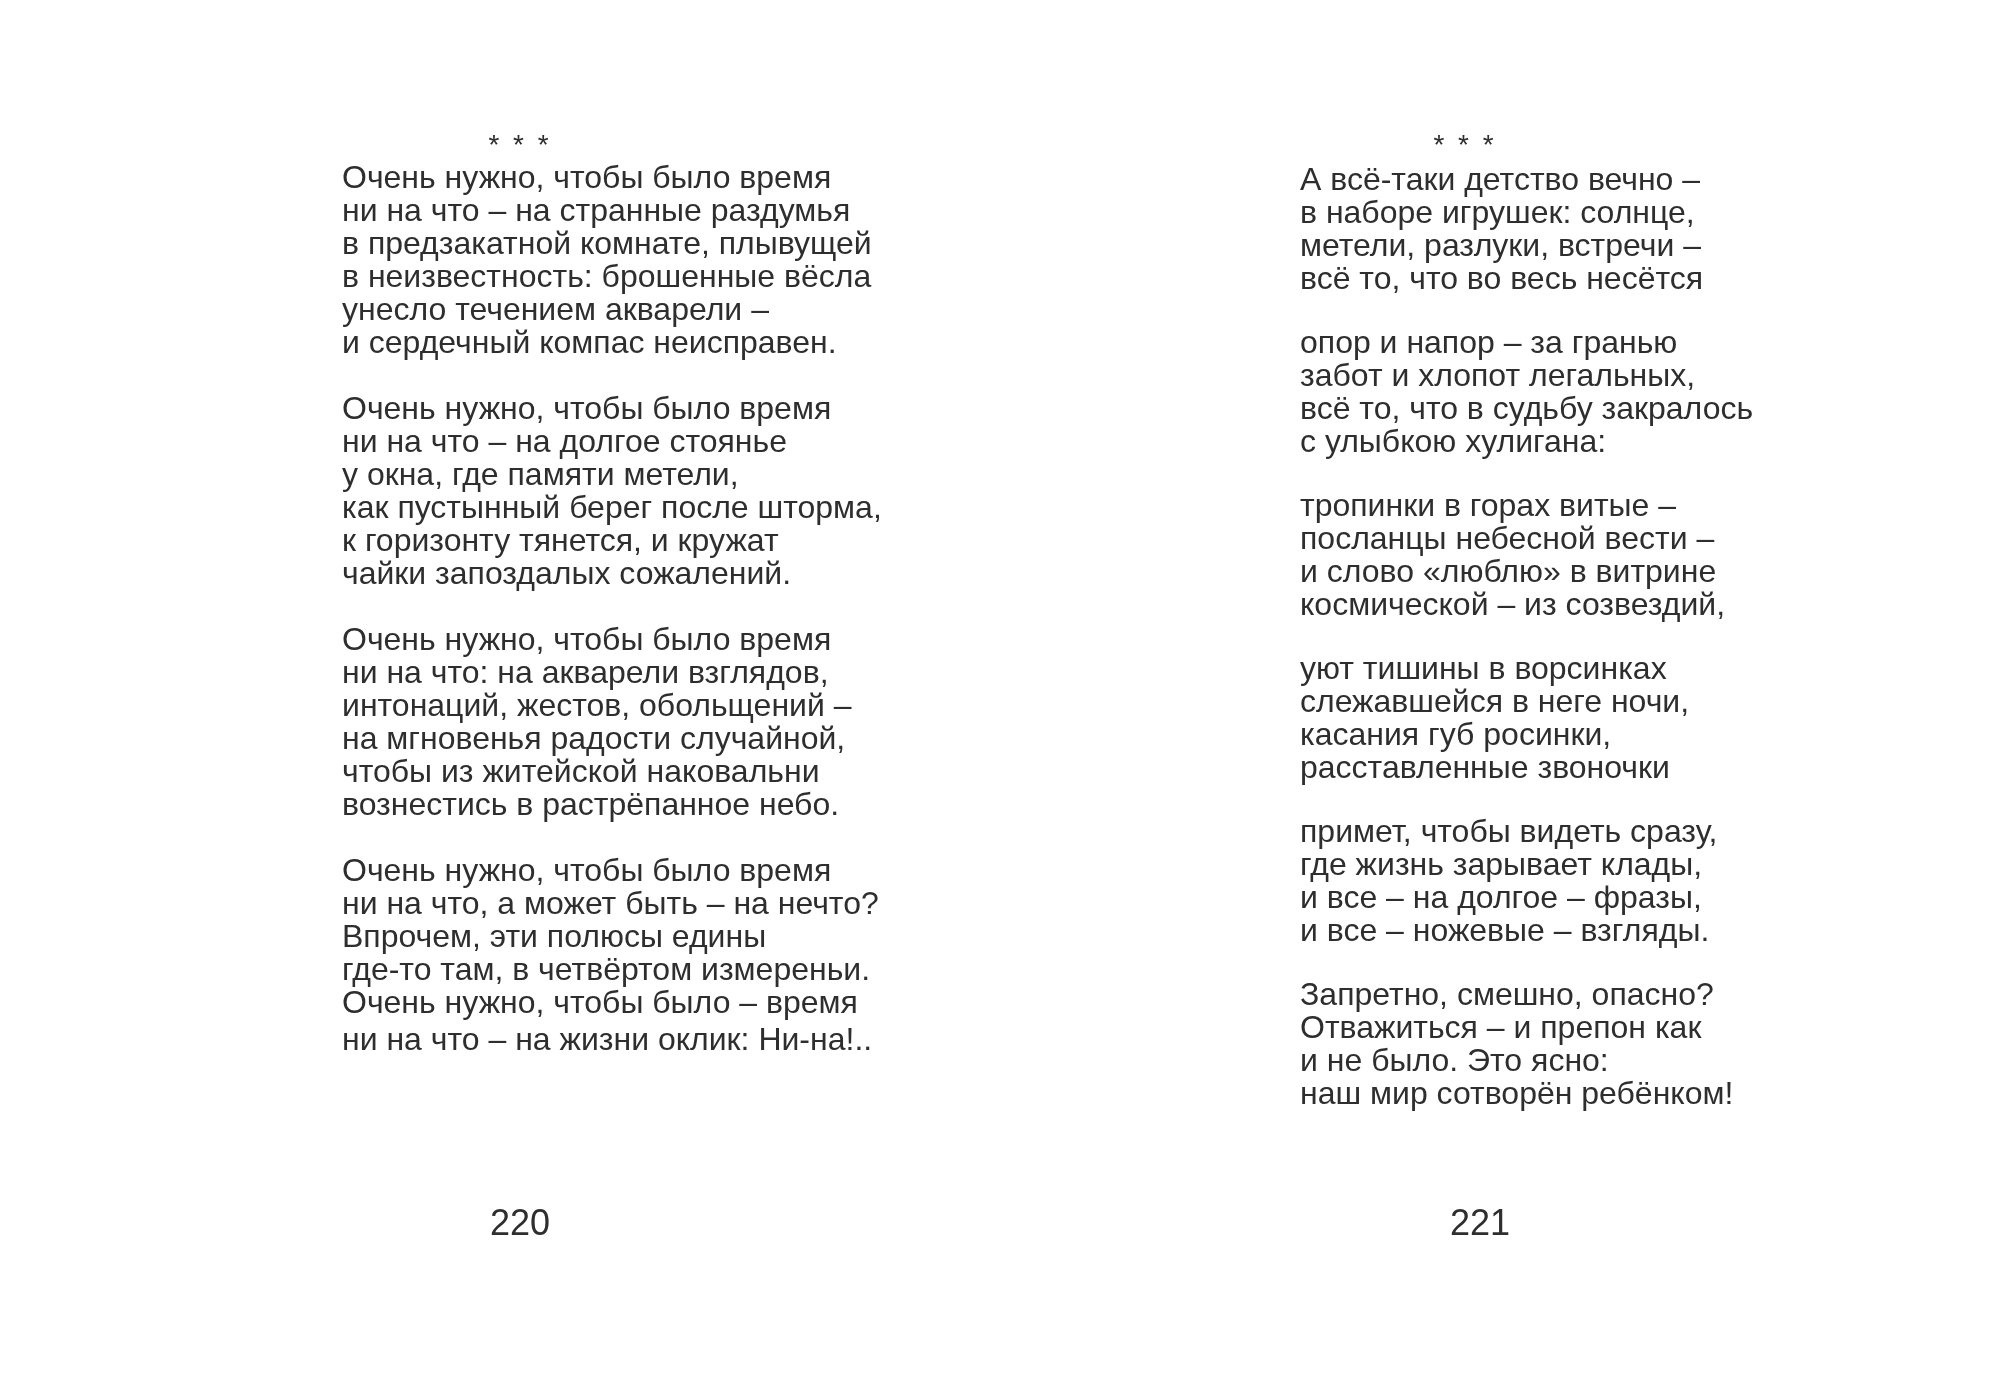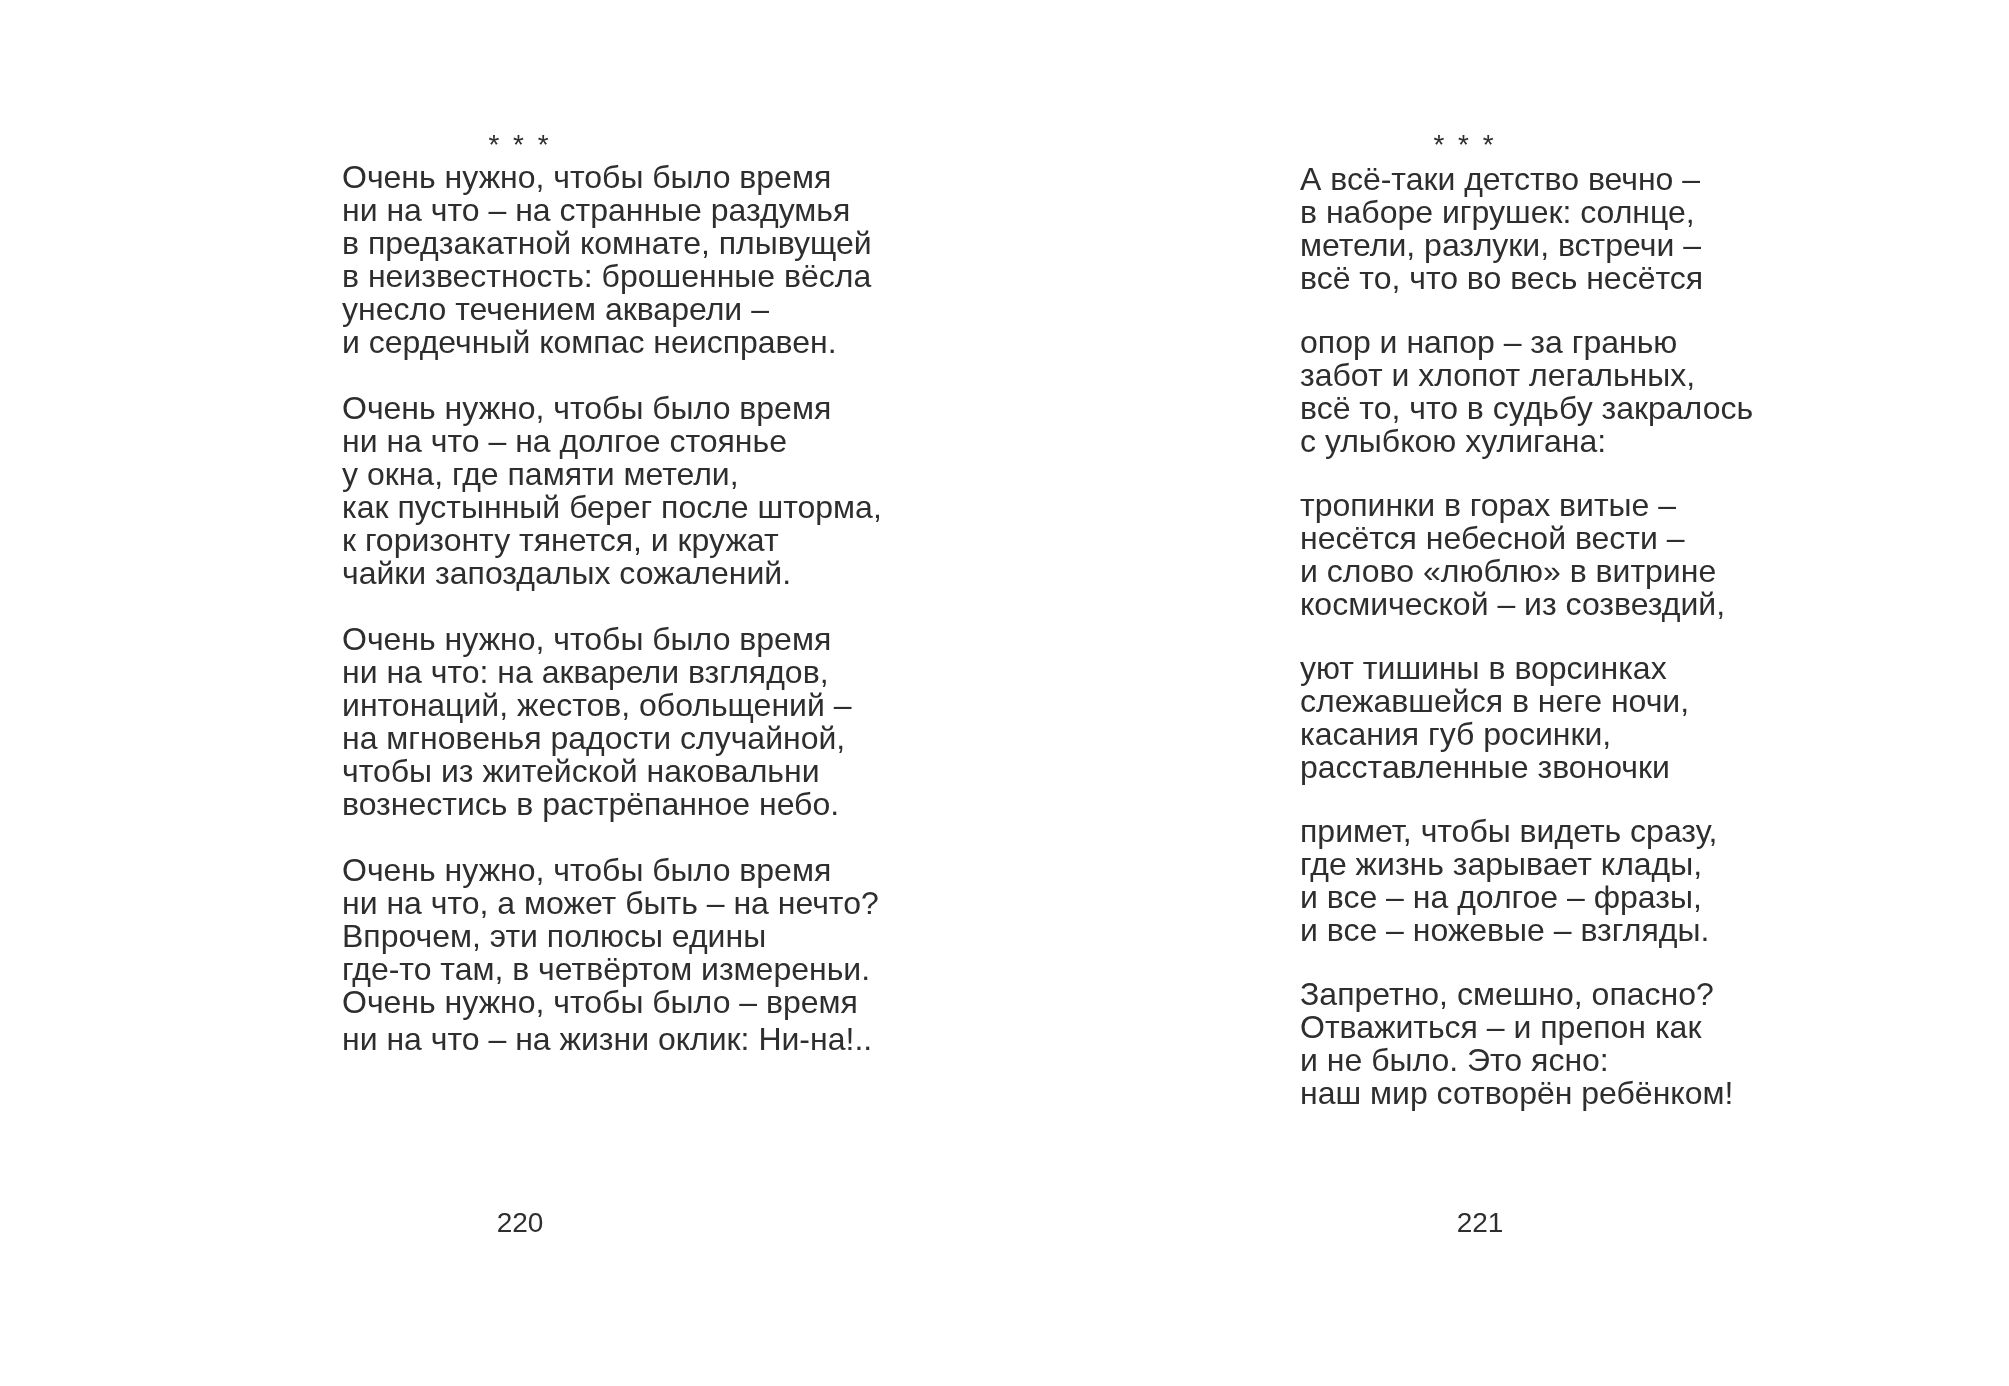--- a/index.html
+++ b/index.html
@@ -110,7 +110,7 @@
       </div>
       <div class="stanza">
         <div class="line">тропинки в горах витые –</div>
-        <div class="line">несётся небесной вести –</div>
+        <div class="line">посланцы небесной вести –</div>
         <div class="line">и слово «люблю» в витрине</div>
         <div class="line">космической – из созвездий,</div>
       </div>

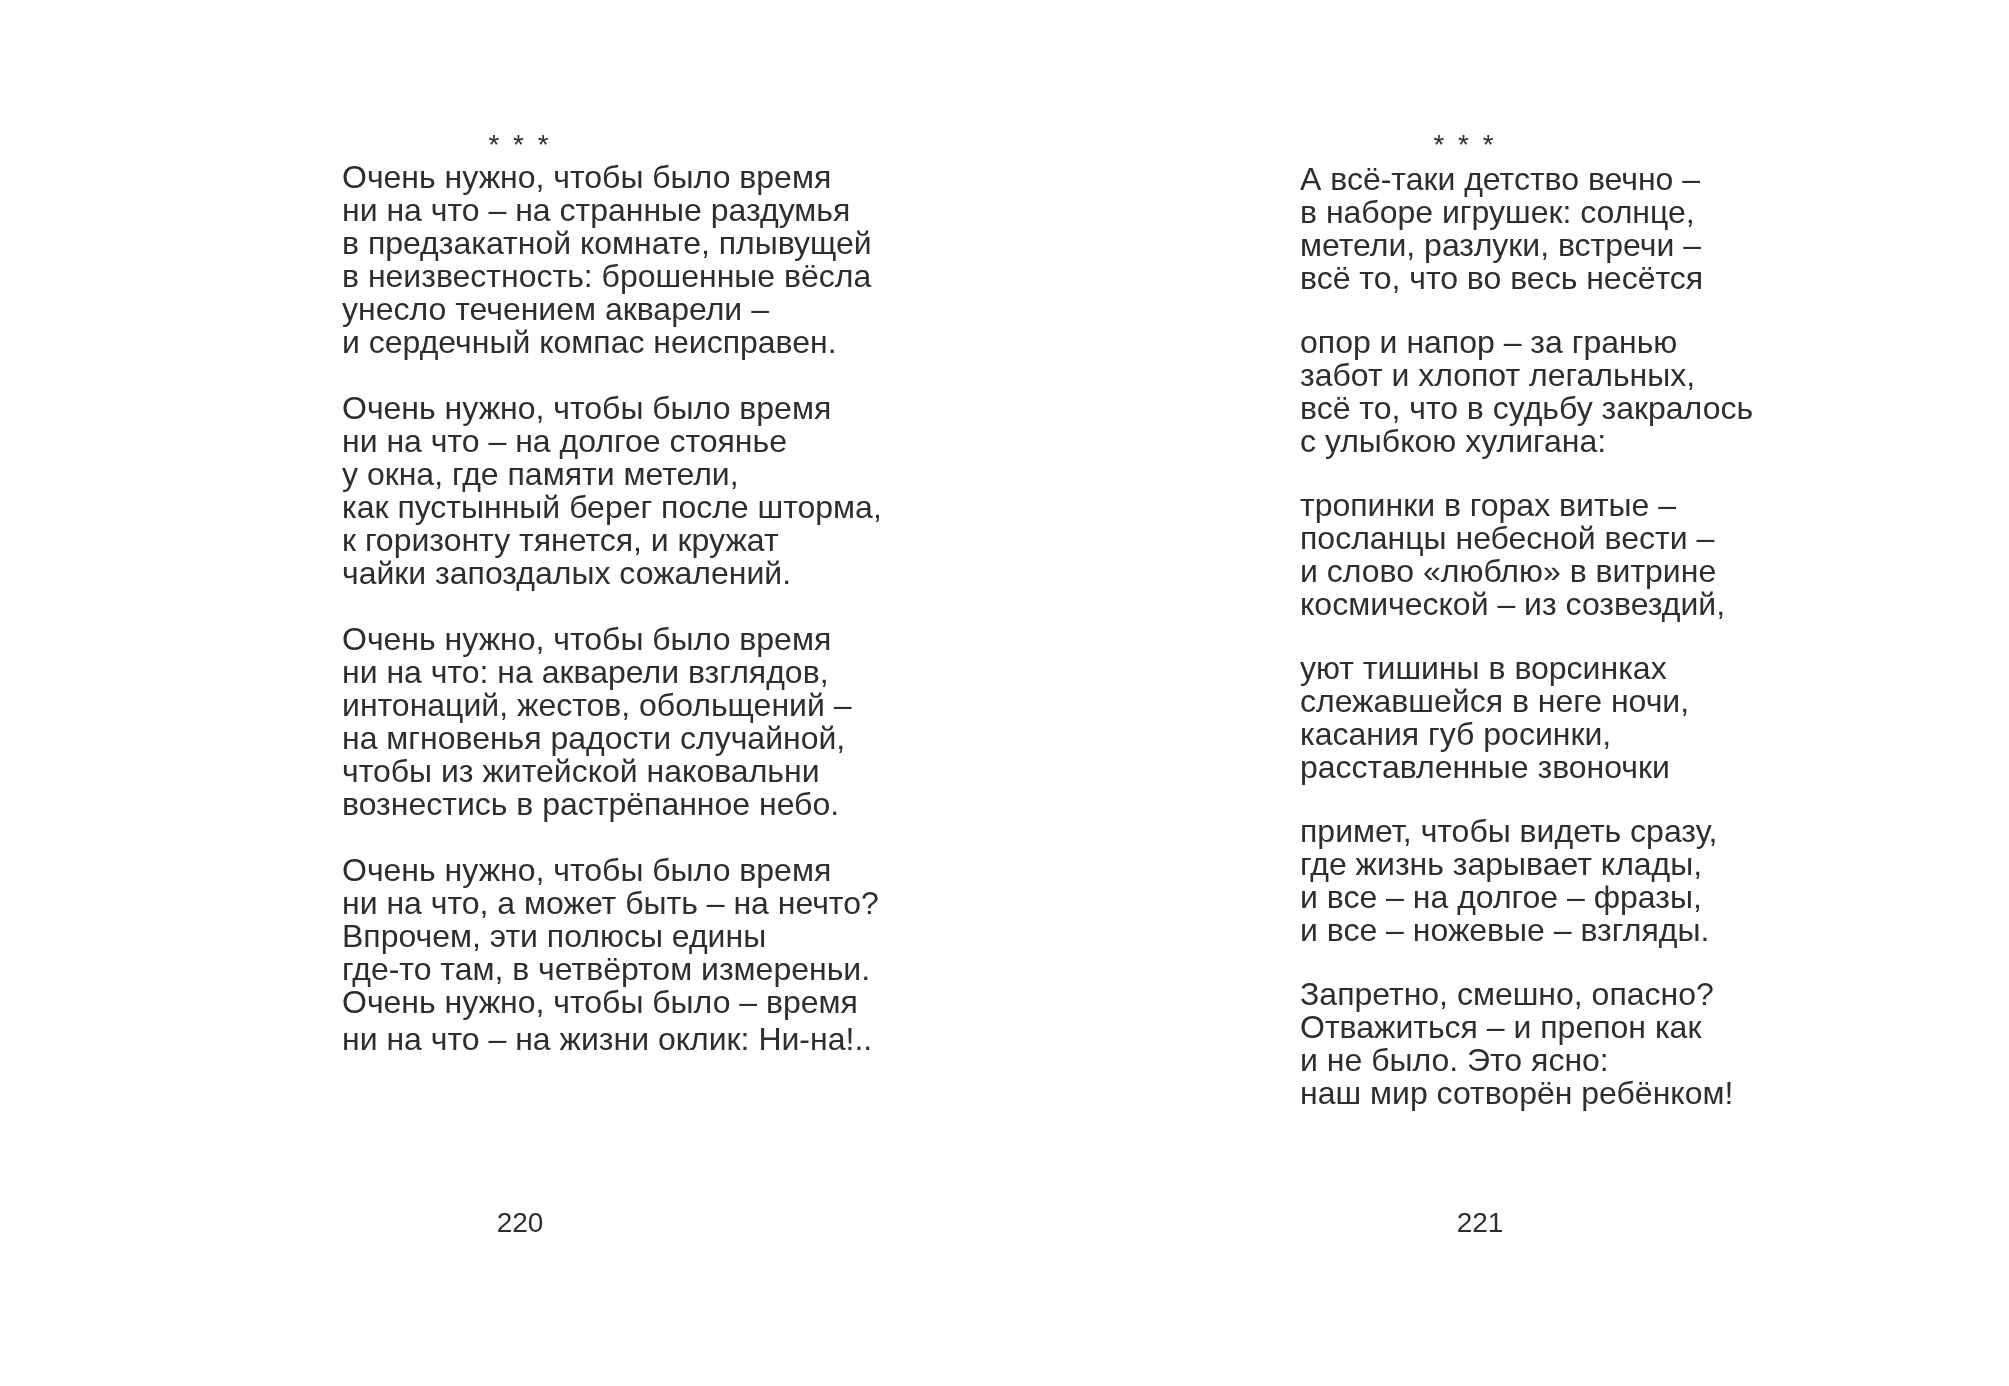--- a/index.html
+++ b/index.html
@@ -39,7 +39,7 @@
   .page-number {
     position:absolute;
     top:1206px;
-    font-size:28px; line-height:33px;
+    font-size:36px; line-height:33px;
     text-align:center;
     color:#2e2e2e;
   }

